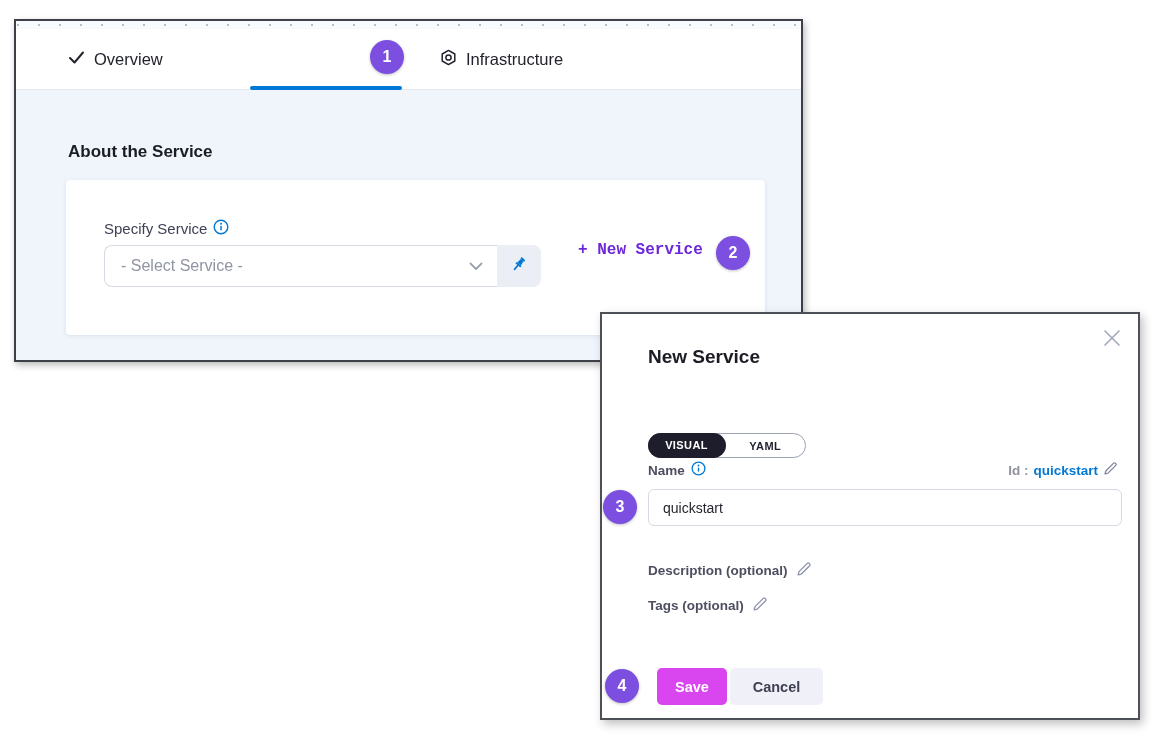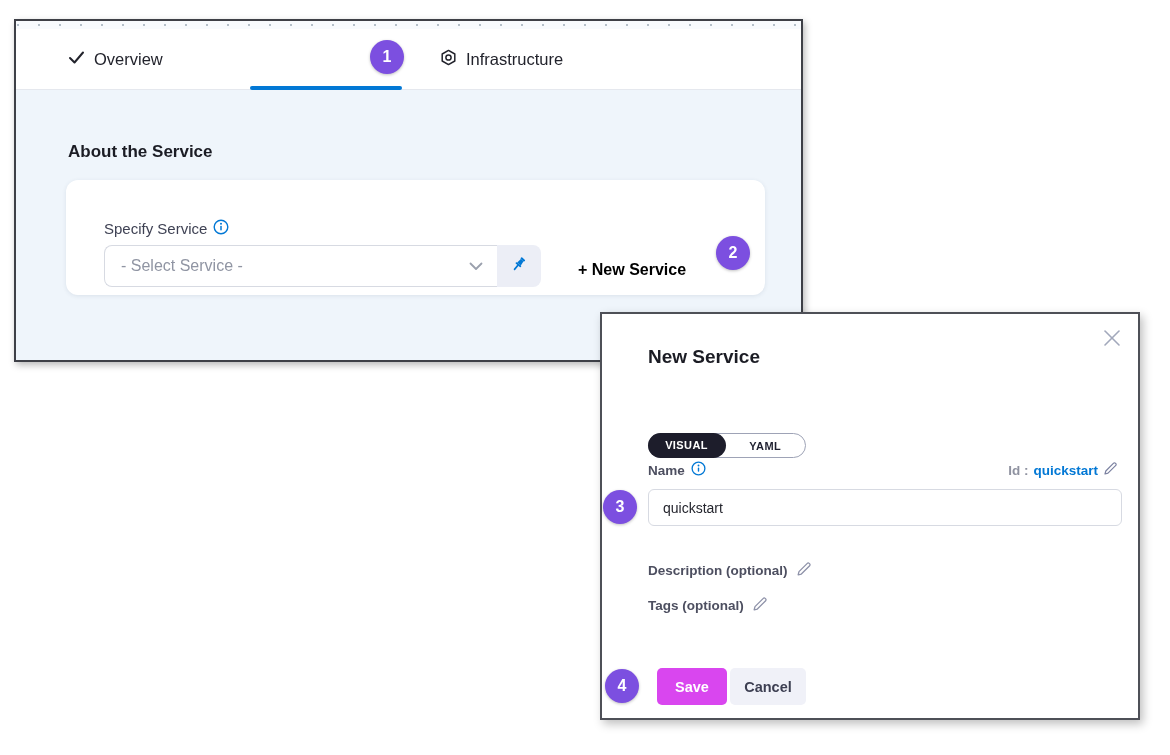--- a/index.html
+++ b/index.html
@@ -34,8 +34,8 @@
   .content { position:absolute; left:0; top:69px; right:0; bottom:0; background:#eff5fb; }
   .section-heading { position:absolute; left:52px; top:52px; font-size:17px; font-weight:700; color:#1b1c24; }
 
-  .card { position:absolute; left:50px; top:90px; width:699px; height:115px;
-          background:#fff; border-radius:12px; box-shadow:0 1px 4px rgba(40,60,90,.10); }
+  .card { position:absolute; left:50px; top:90px; width:699px; height:155px;
+          background:#fff; border-radius:4px; box-shadow:0 1px 4px rgba(40,60,90,.10); }
   .specify-label { position:absolute; left:38px; top:39px; font-size:15px; color:#3f4254;
                    display:flex; align-items:center; gap:6px; }
   .selectgroup { position:absolute; left:38px; top:65px; height:42px; display:flex; }

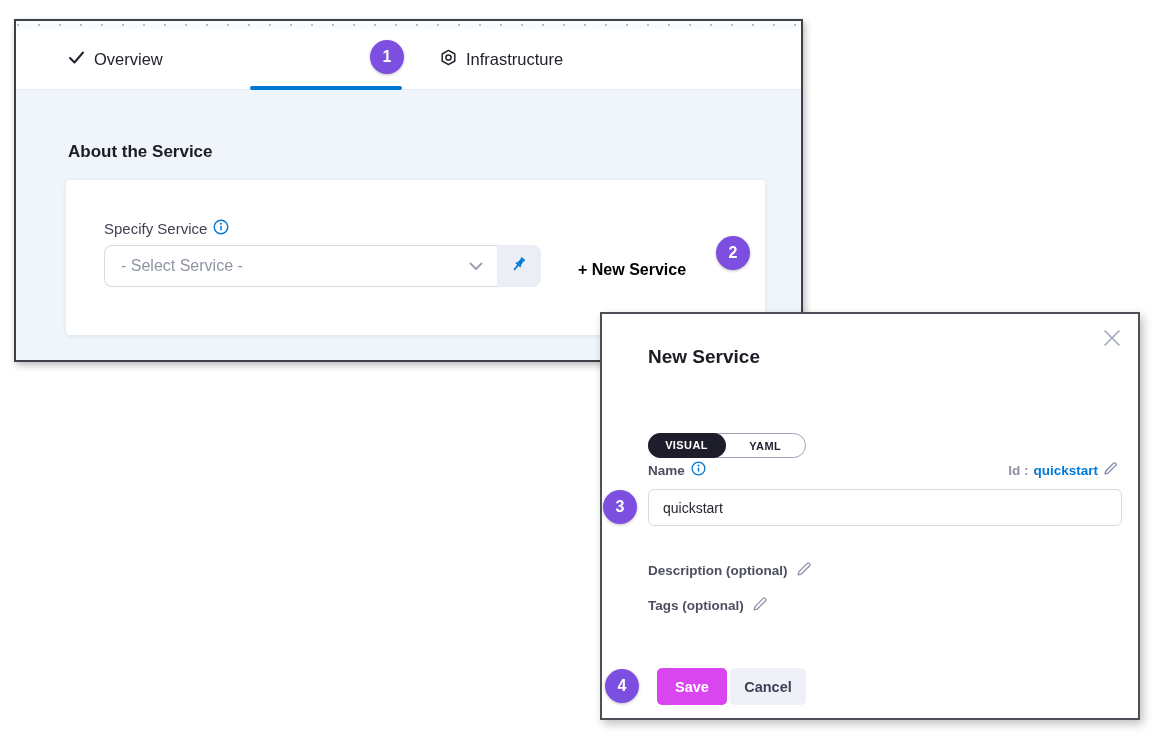--- a/index.html
+++ b/index.html
@@ -45,8 +45,8 @@
   .fakeselect .ph { color:#9095a3; font-size:16px; }
   .pinbtn { width:44px; height:42px; background:#eceef6; border-radius:0 8px 8px 0;
             display:flex; align-items:center; justify-content:center; cursor:pointer; }
-  .newservice { position:absolute; left:512px; top:81px; color:#000000; font-size:16px;
-                font-weight:700; text-decoration:none; cursor:pointer; }
+  .newservice { position:absolute; left:512px; top:61px; color:#6d28d9; font-size:16px;
+                font-weight:700; text-decoration:none; cursor:pointer;font-family:Liberation Mono, monospace; }
 
   
   .modal { position:absolute; left:600px; top:312px; width:540px; height:408px;

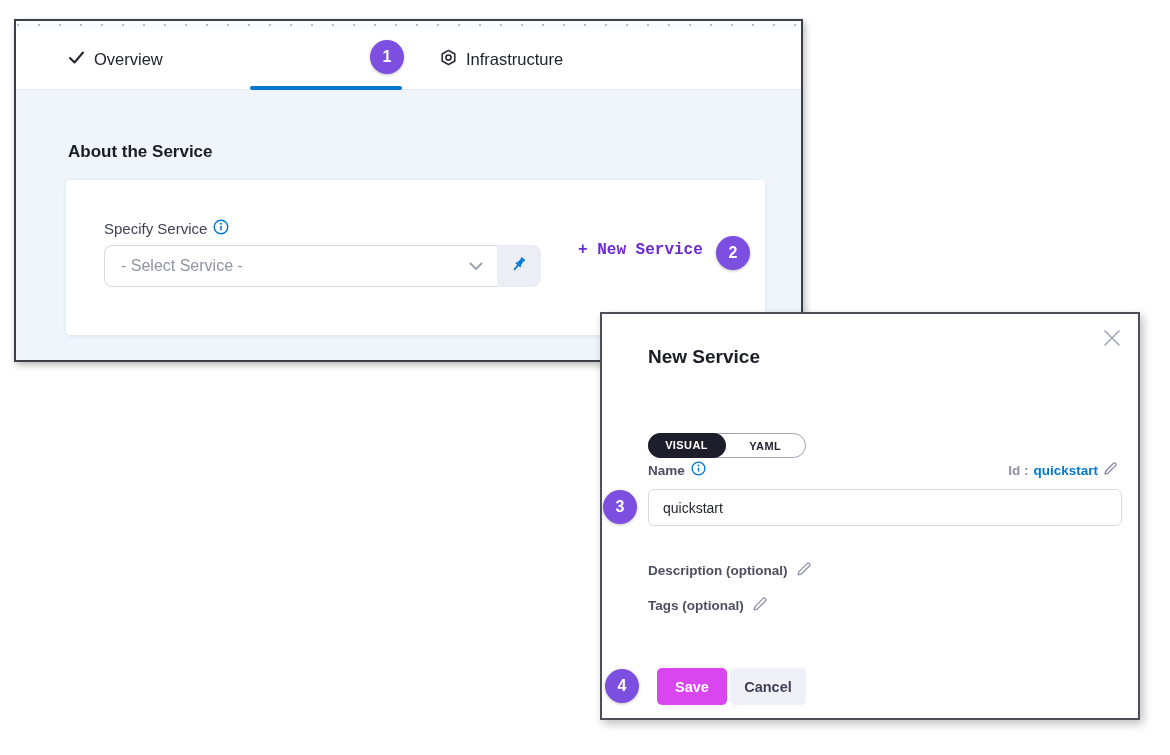--- a/index.html
+++ b/index.html
@@ -81,7 +81,7 @@
   .btn { position:absolute; top:354px; height:37px; border:none; border-radius:5px;
          font-size:14.5px; font-weight:700; font-family:"Liberation Sans",sans-serif; cursor:pointer; }
   .btn-save { left:46px; width:70px; background:#d946ef; color:#fff;margin-left:9px; }
-  .btn-cancel { left:128px; width:76px; background:#f0f1f8; color:#3d3f52; }
+  .btn-cancel { left:128px; width:93px; background:#f0f1f8; color:#3d3f52; }
 
   
   .badge { position:absolute; width:34px; height:34px; border-radius:50%; background:#7c4fe0;

